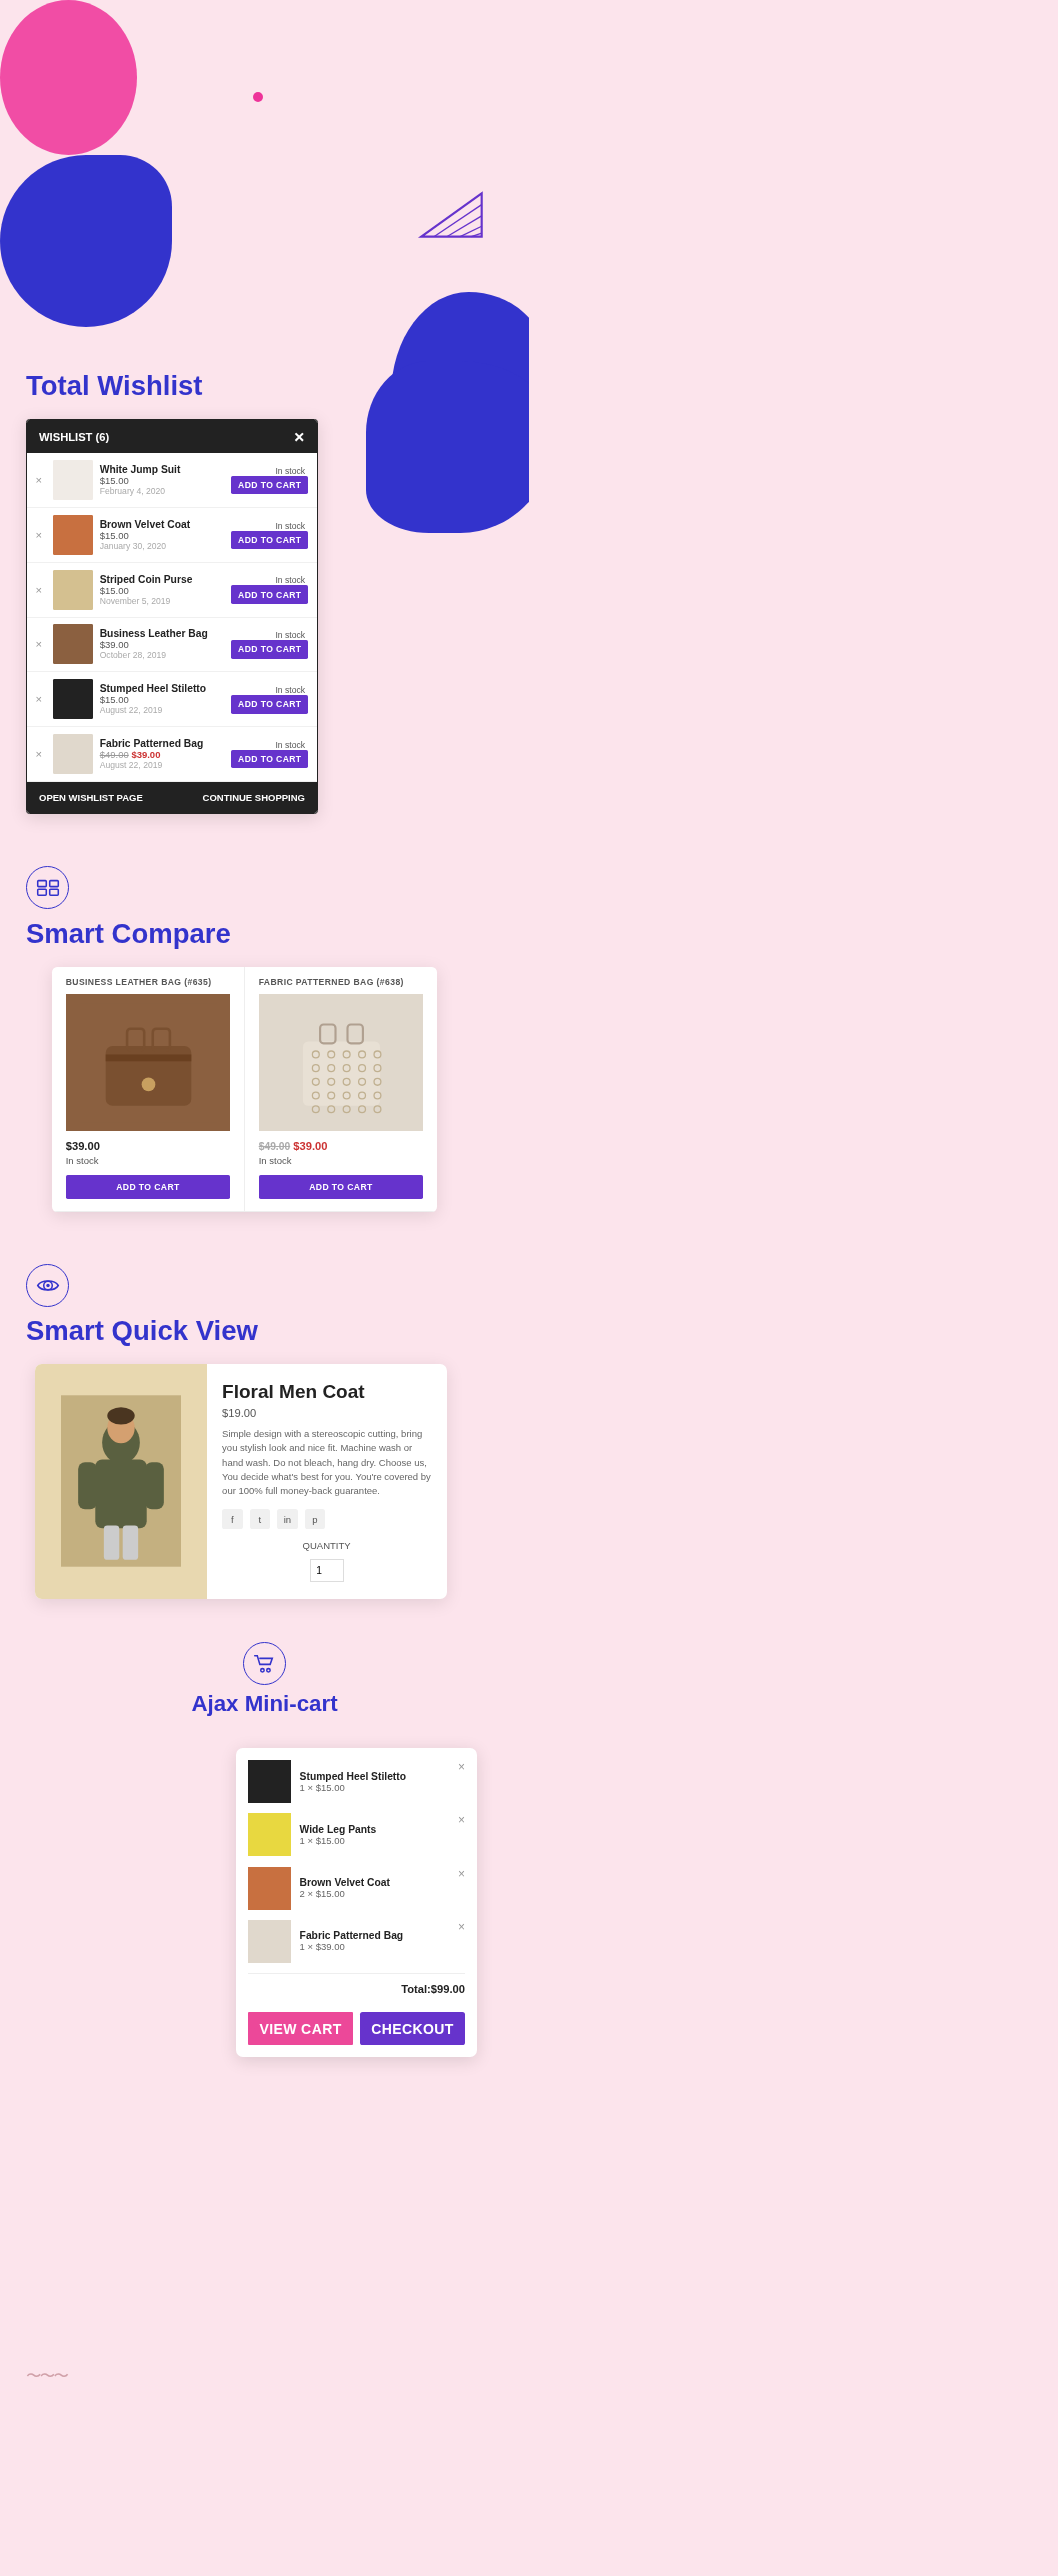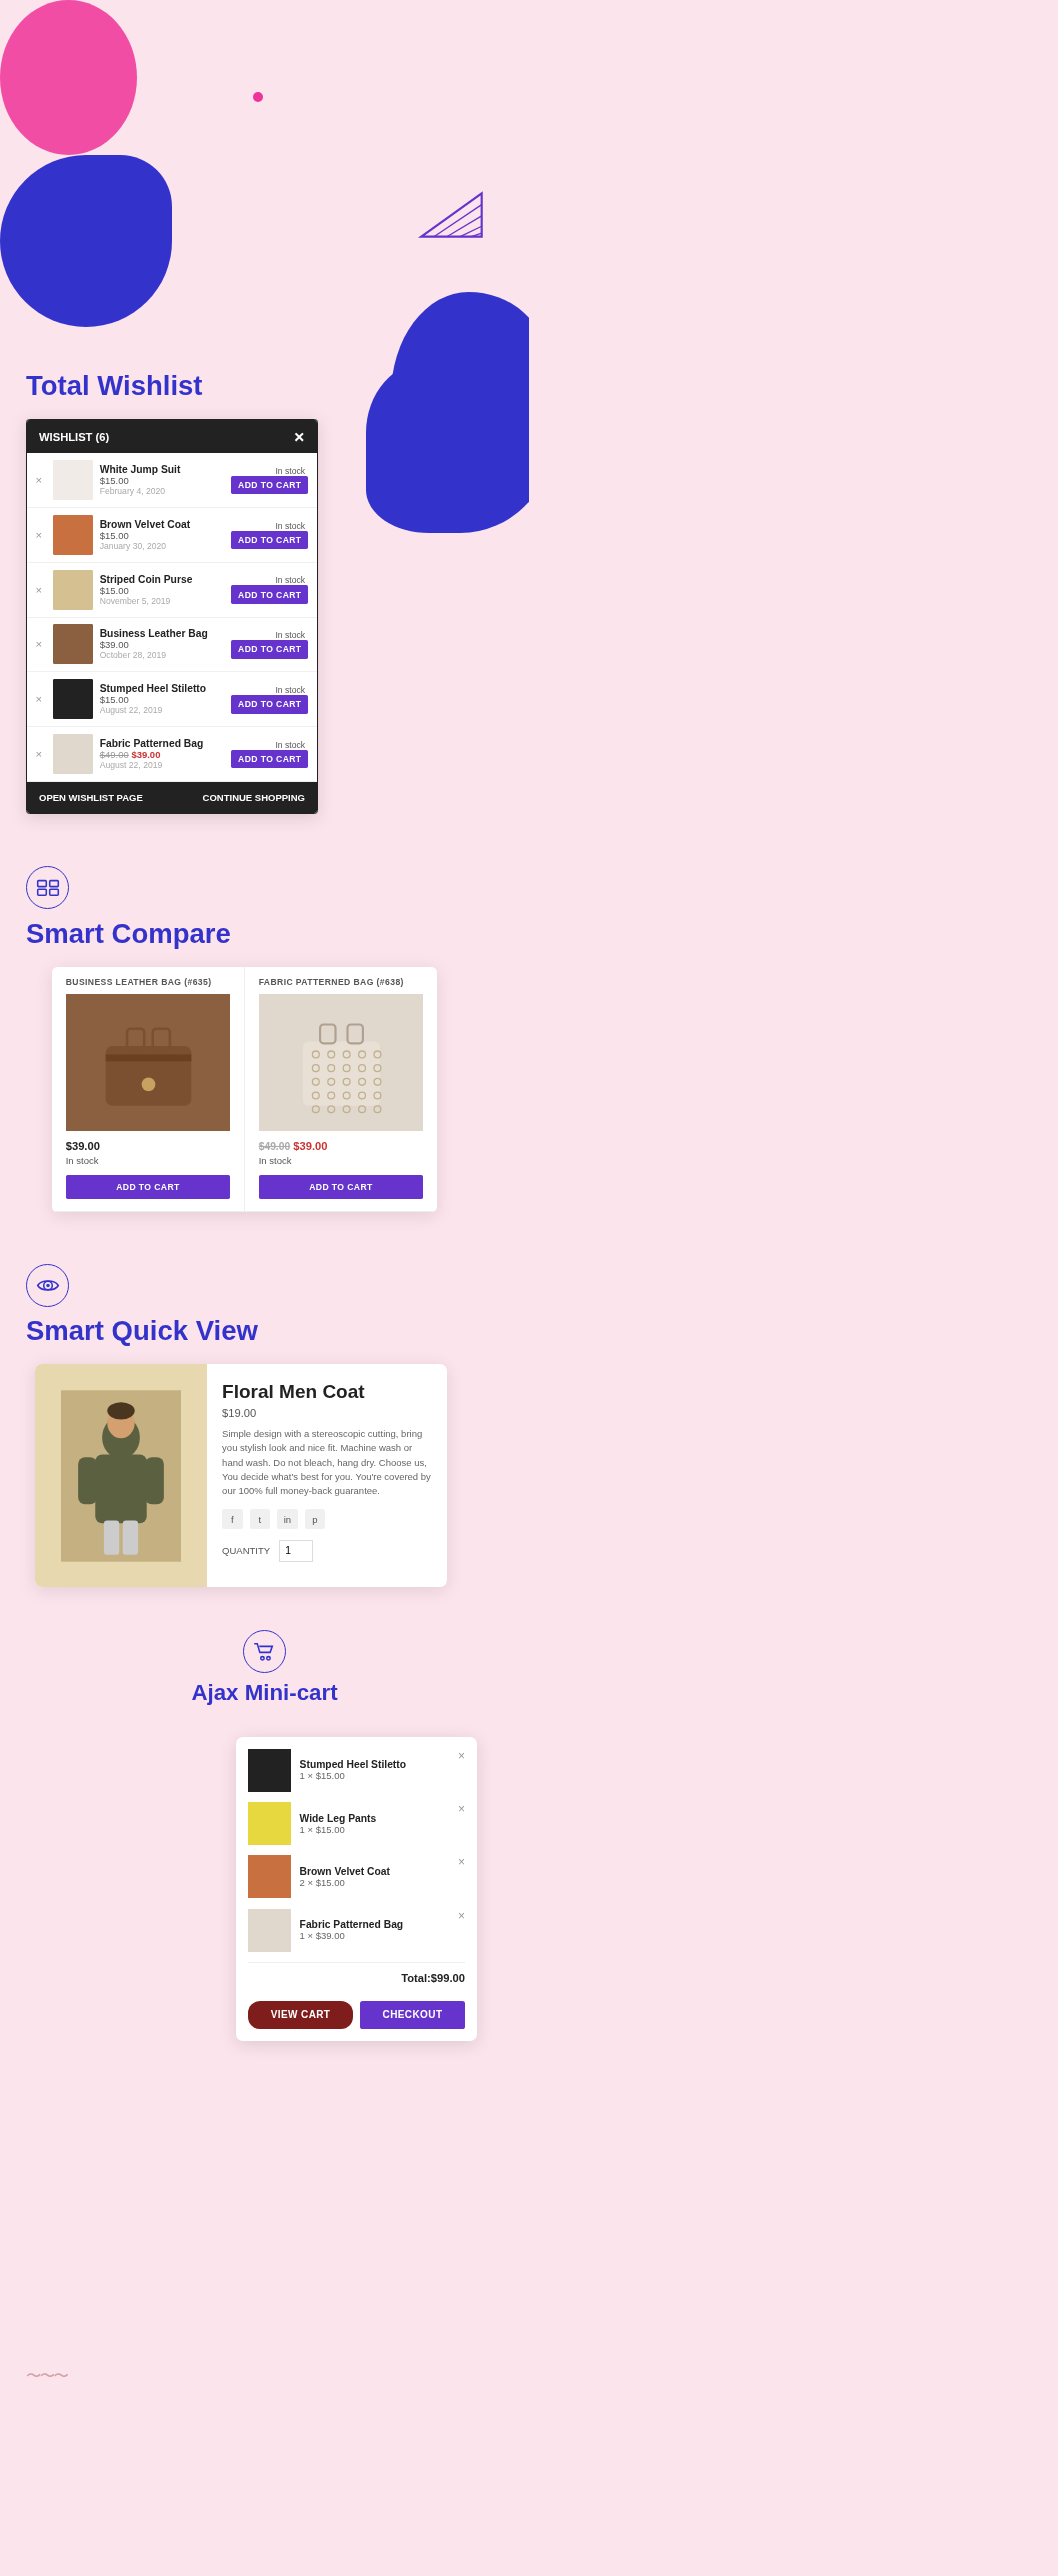--- a/index.html
+++ b/index.html
@@ -344,6 +344,7 @@
       gap: 8.6px;
       font-size: 9.5px;
       color: #555;
+      flex-direction: column;
     }
     .qty-input {
       width: 34px; height: 22.3px;

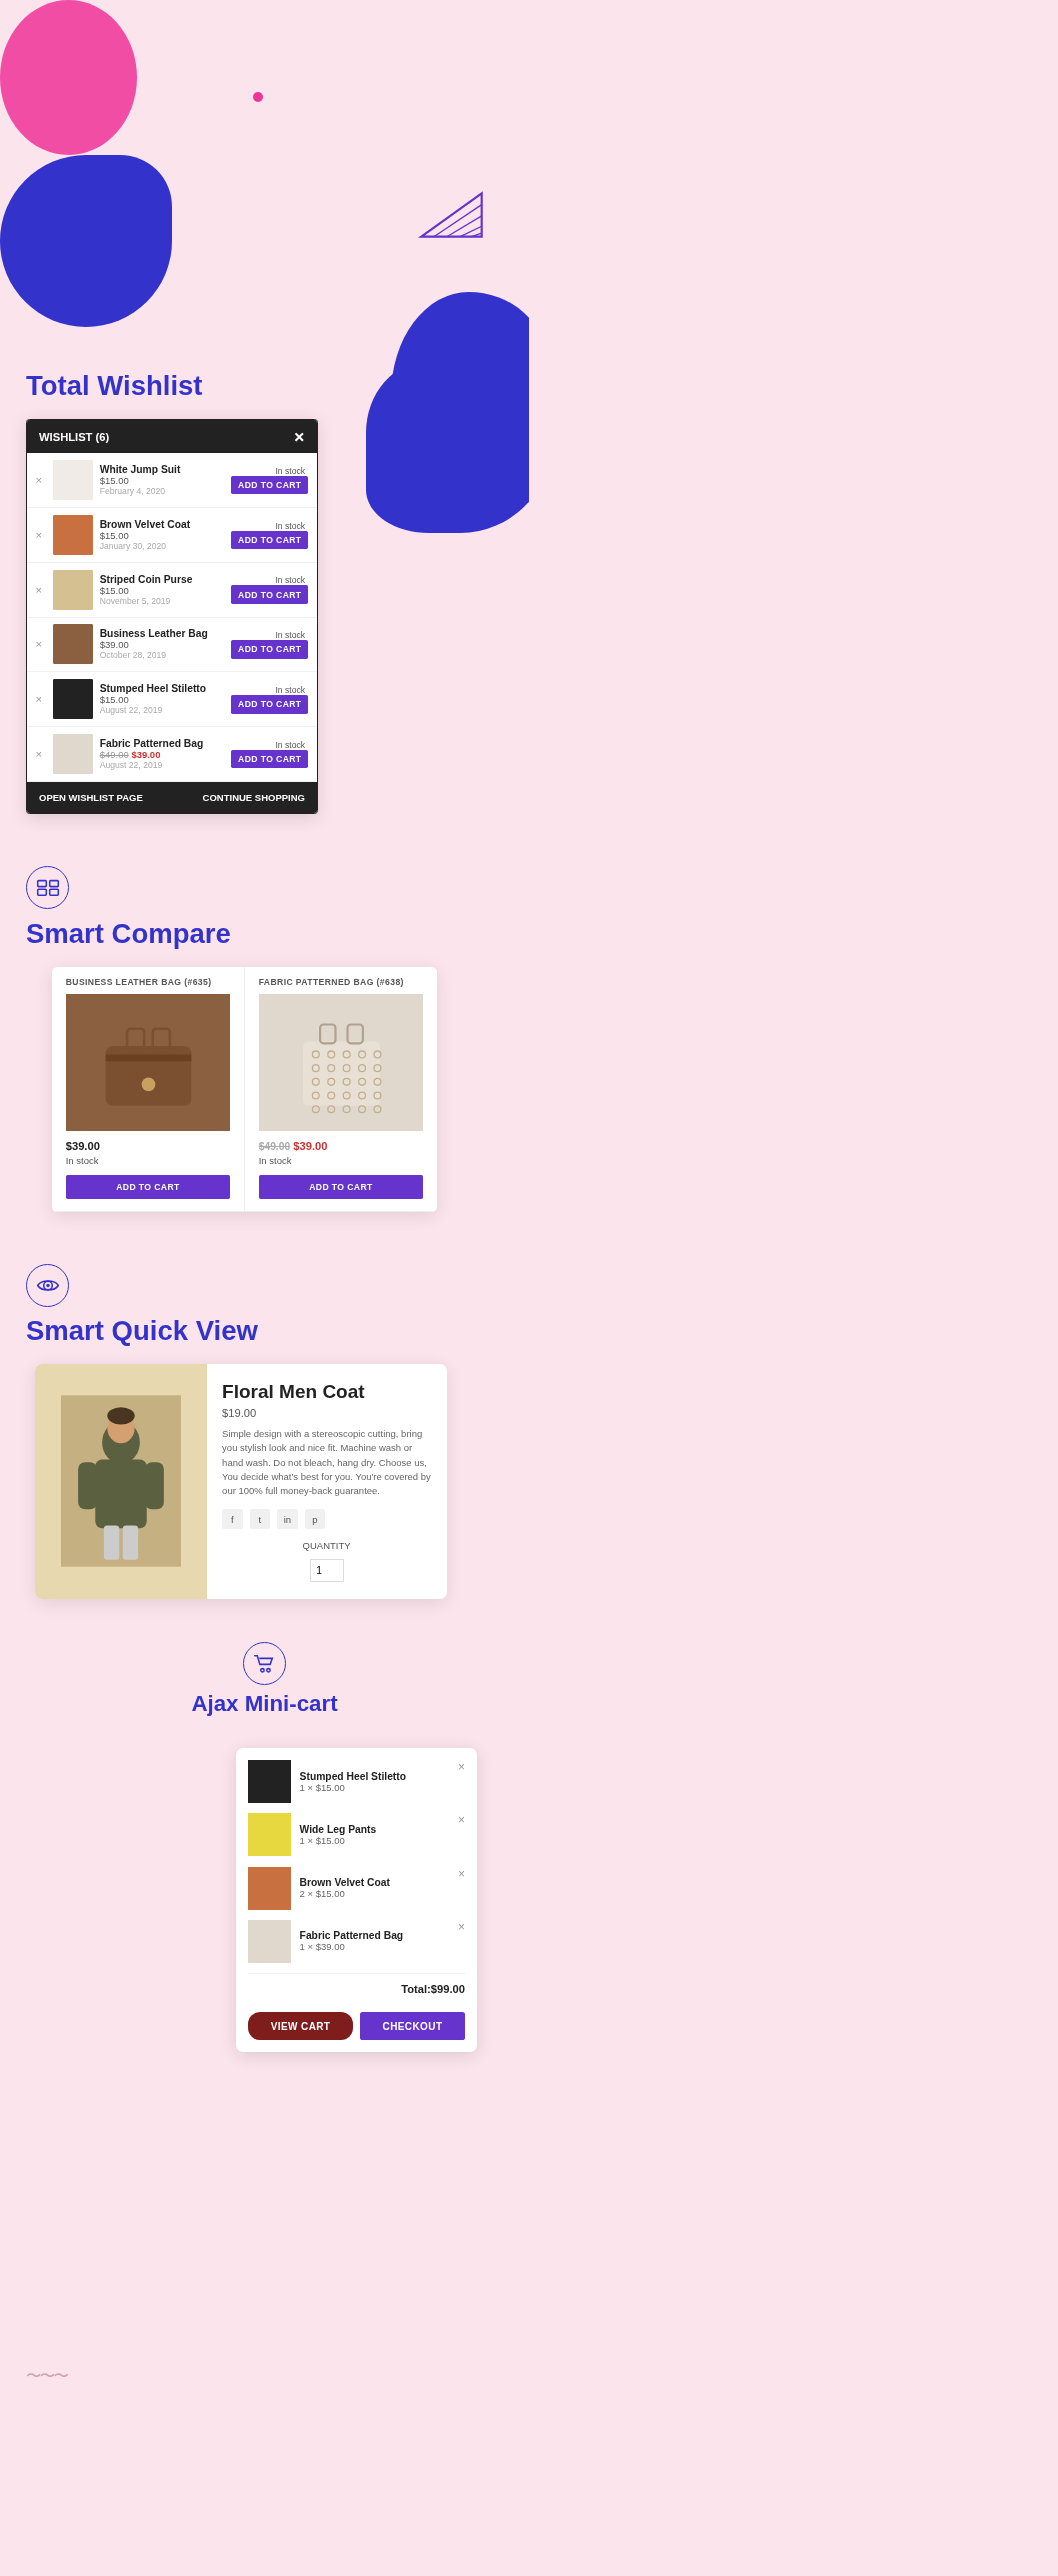--- a/index.html
+++ b/index.html
@@ -434,14 +434,14 @@
     }
     .btn-view-cart {
       flex: 1;
-      background: #7f1d1d;
+      background: #ec4899;
       color: #fff;
       border: none;
       padding: 8.6px 6.9px;
-      font-size: 10px;
+      font-size: 14px;
       font-weight: 700;
       cursor: pointer;
-      border-radius: 12px;
+      border-radius: 1px;
       letter-spacing: 0.4px;
     }
     .btn-checkout {

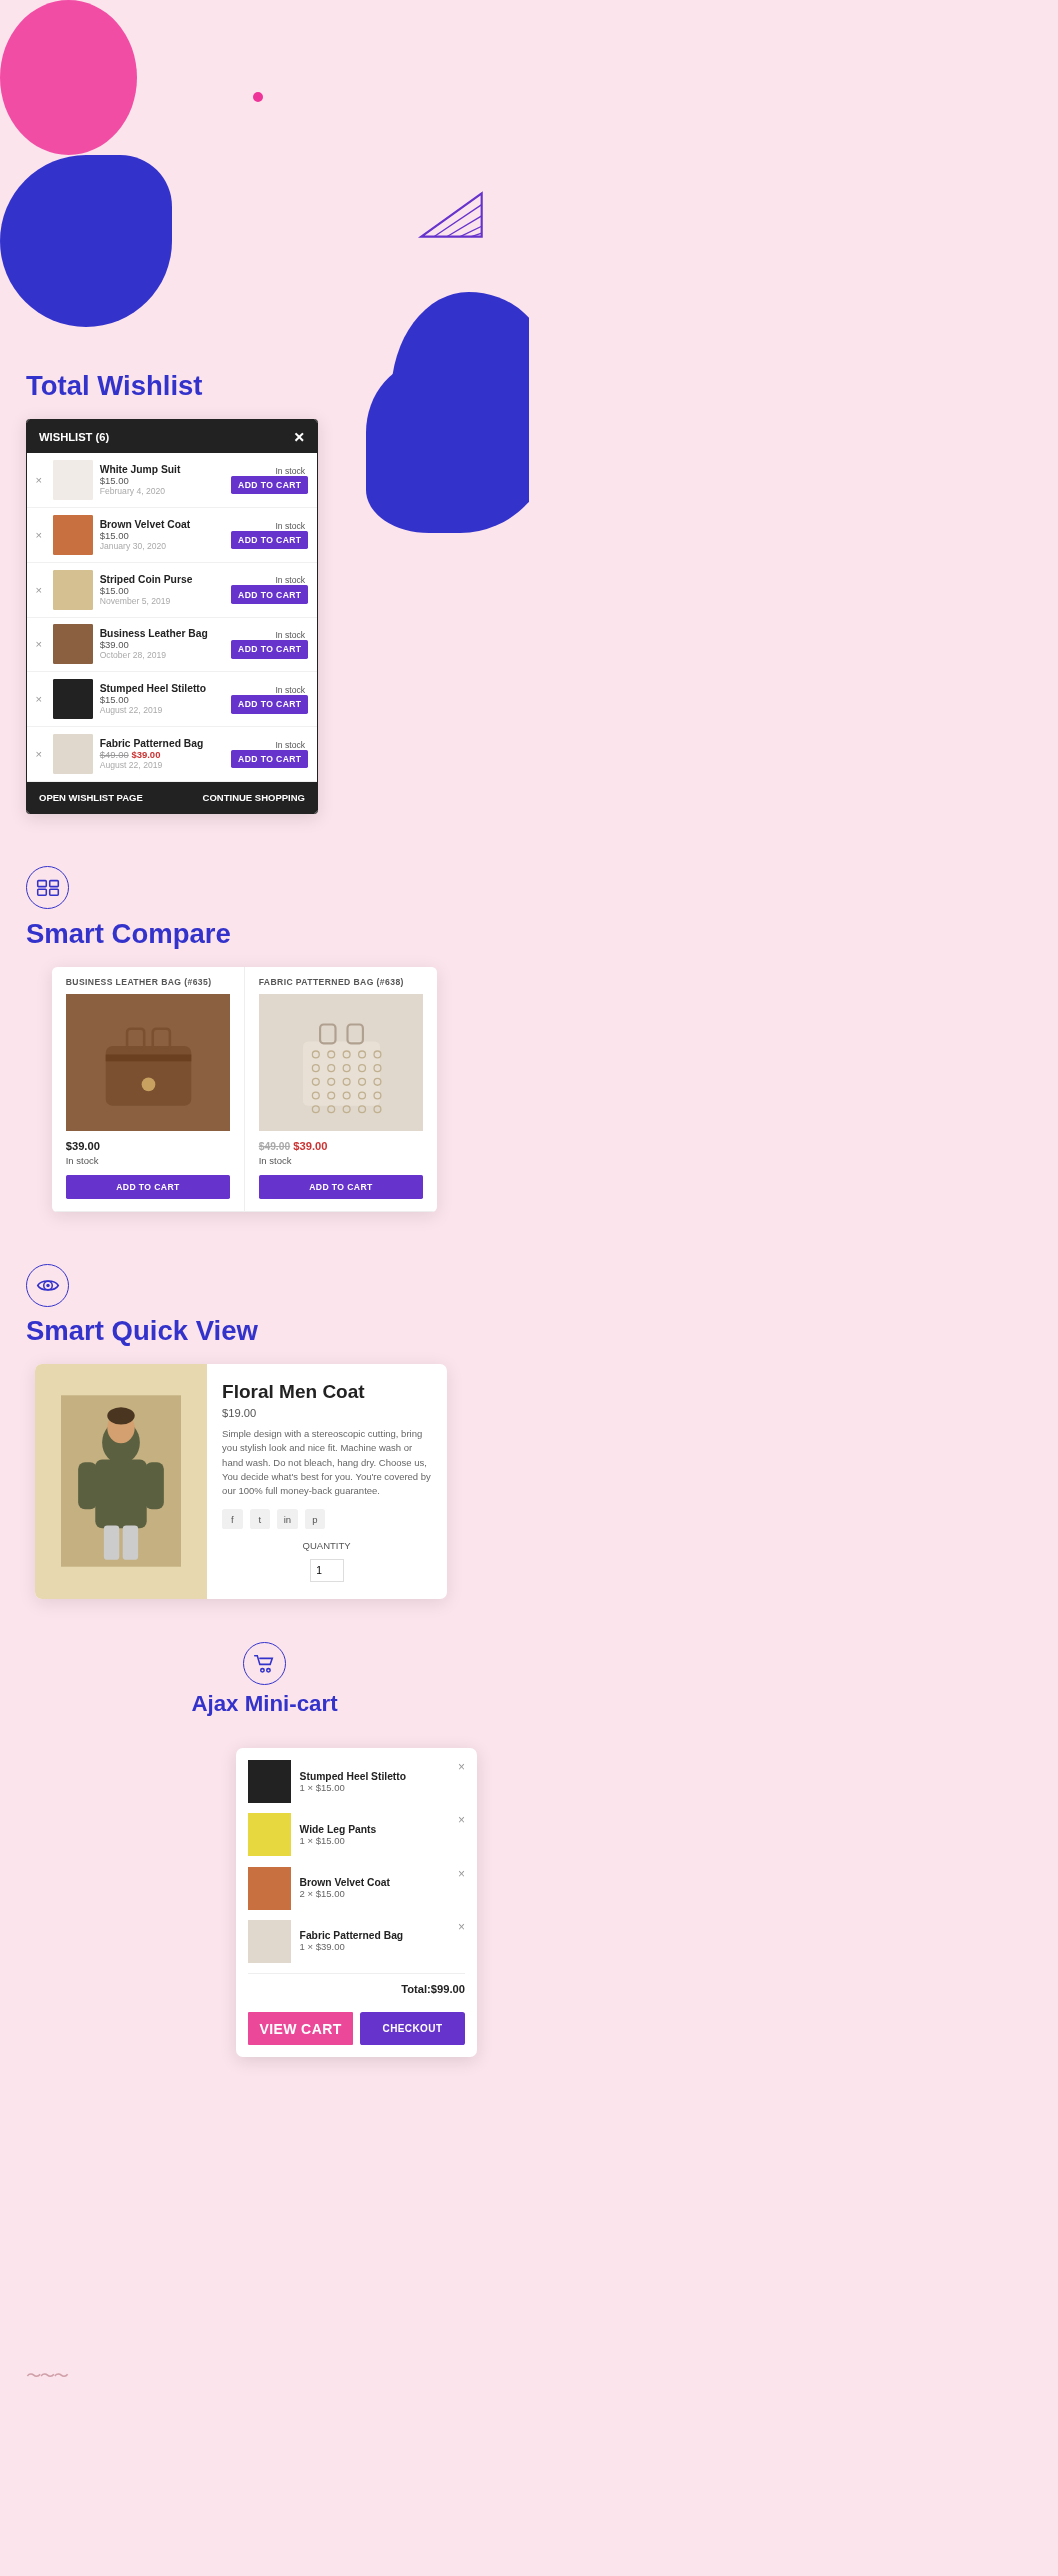--- a/index.html
+++ b/index.html
@@ -450,7 +450,7 @@
       color: #fff;
       border: none;
       padding: 8.6px 6.9px;
-      font-size: 10px;
+      font-size: 14px;
       font-weight: 700;
       cursor: pointer;
       border-radius: 2.6px;

